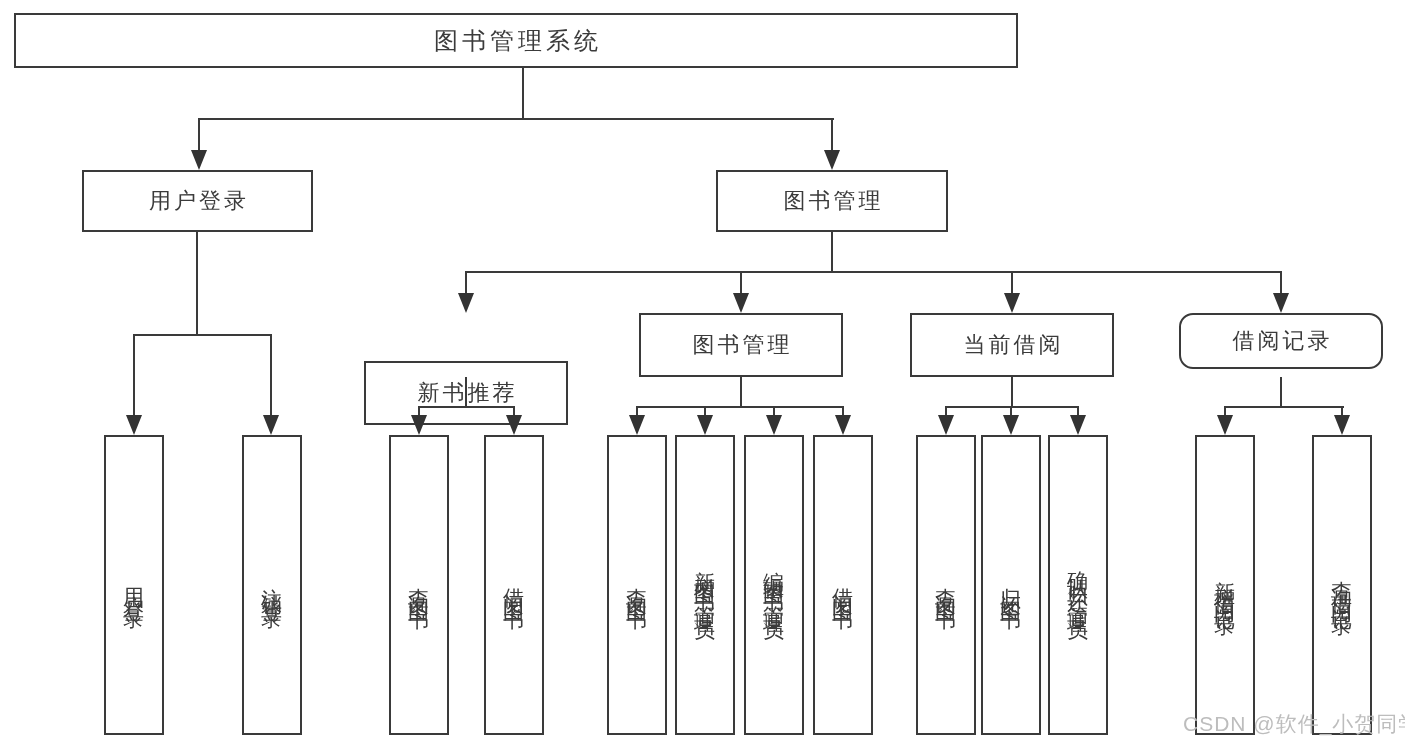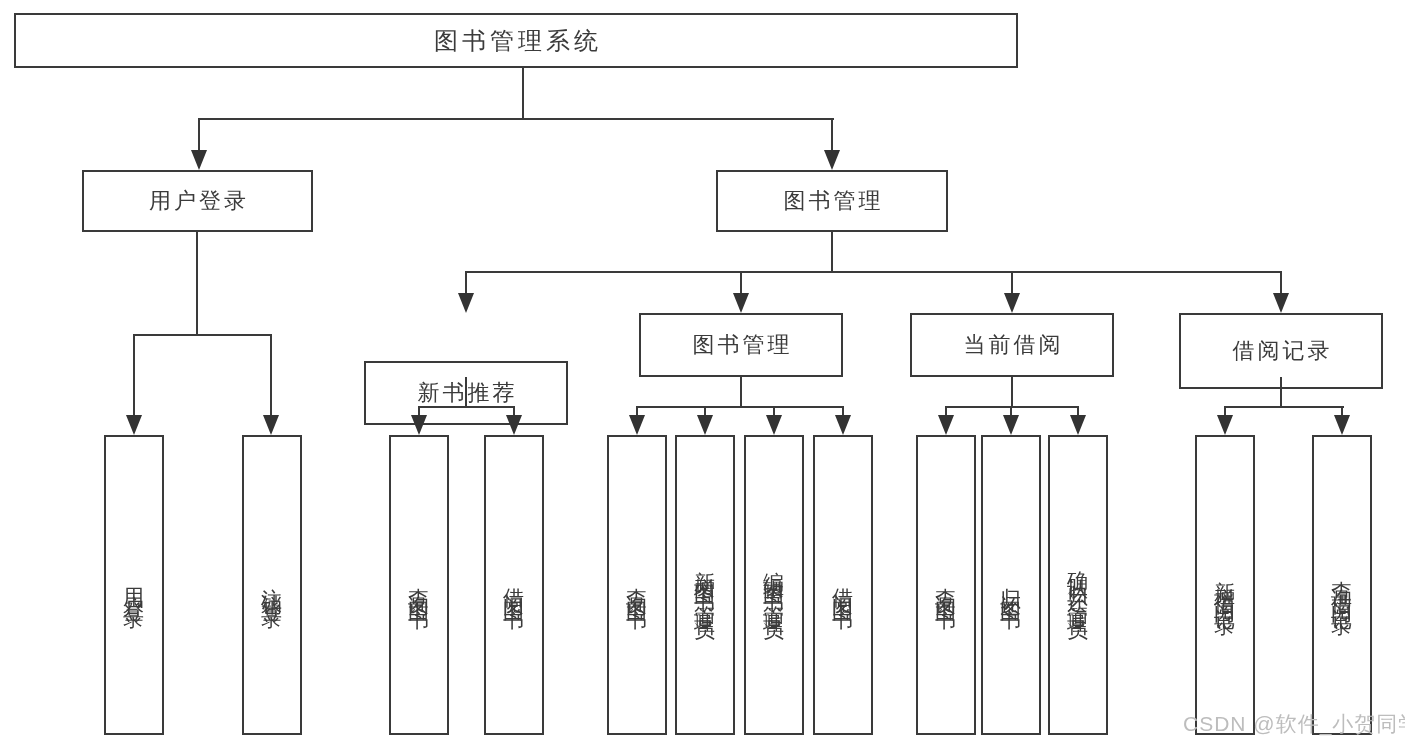--- a/index.html
+++ b/index.html
@@ -119,7 +119,7 @@
   <div class="box box-h" style="left:910px; top:313px; width:204px; height:64px;">
     <span>当前借阅</span>
   </div>
-  <div class="box box-h" style="left:1179px; top:313px; width:204px; height:76px;">
+  <div class="box box-h" style="left:1179px; top:313px; width:204px; height:56px;border-radius:14px;">
     <span>借阅记录</span>
   </div>
 

